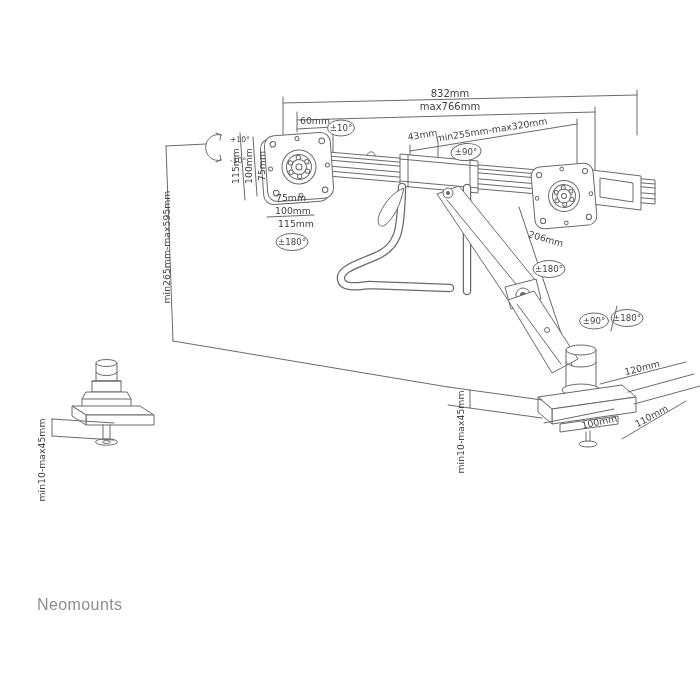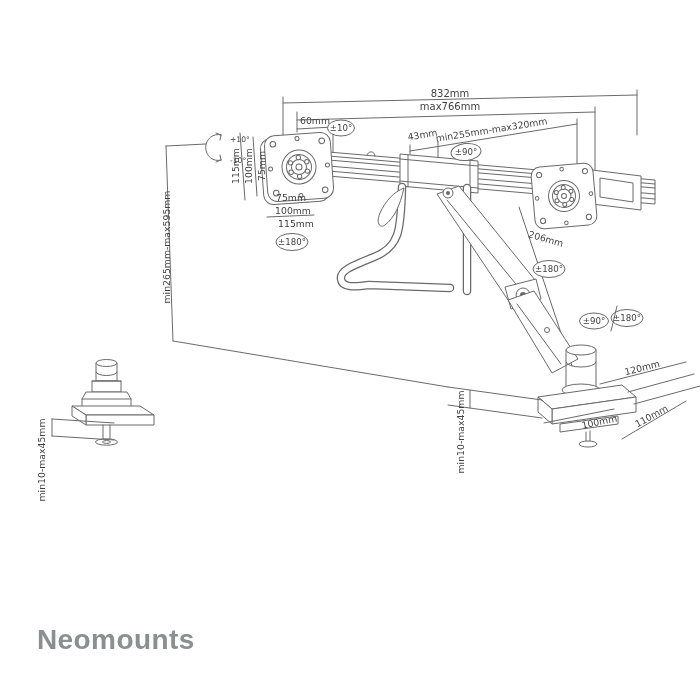--- a/index.html
+++ b/index.html
@@ -25,8 +25,8 @@
   .t8{font-size:7.6px;}
   .mid{text-anchor:middle;}
   .logo{
-    position:absolute;left:37px;top:624px;
-    font-size:28px;letter-spacing:.4px;font-weight:700;color:var(--logo);
+    position:absolute;left:37px;top:596px;
+    font-size:16px;letter-spacing:.4px;font-weight:400;color:var(--logo);
   }
 </style>
 </head>

